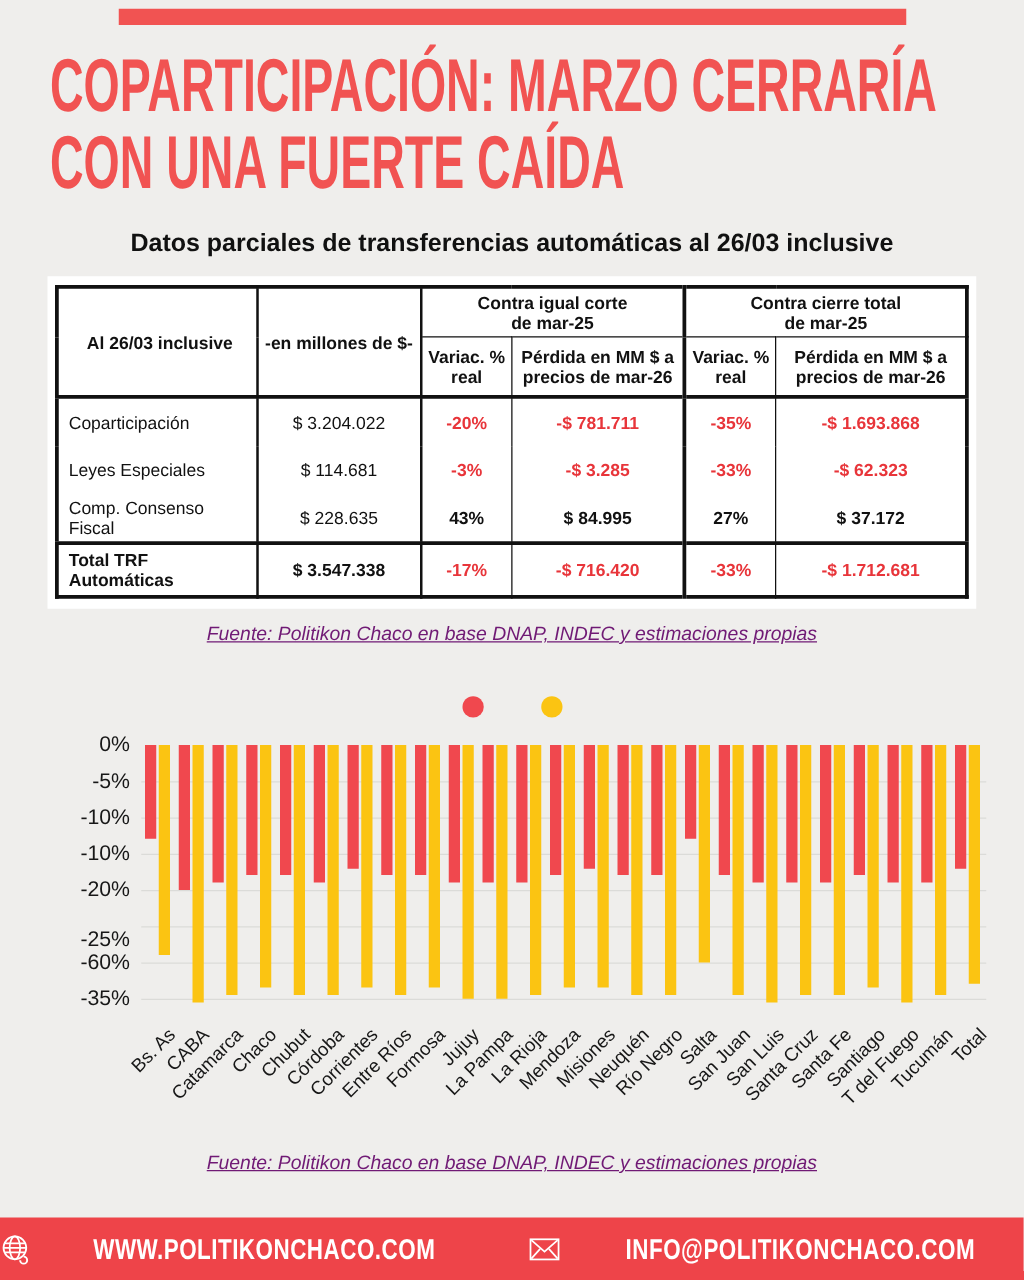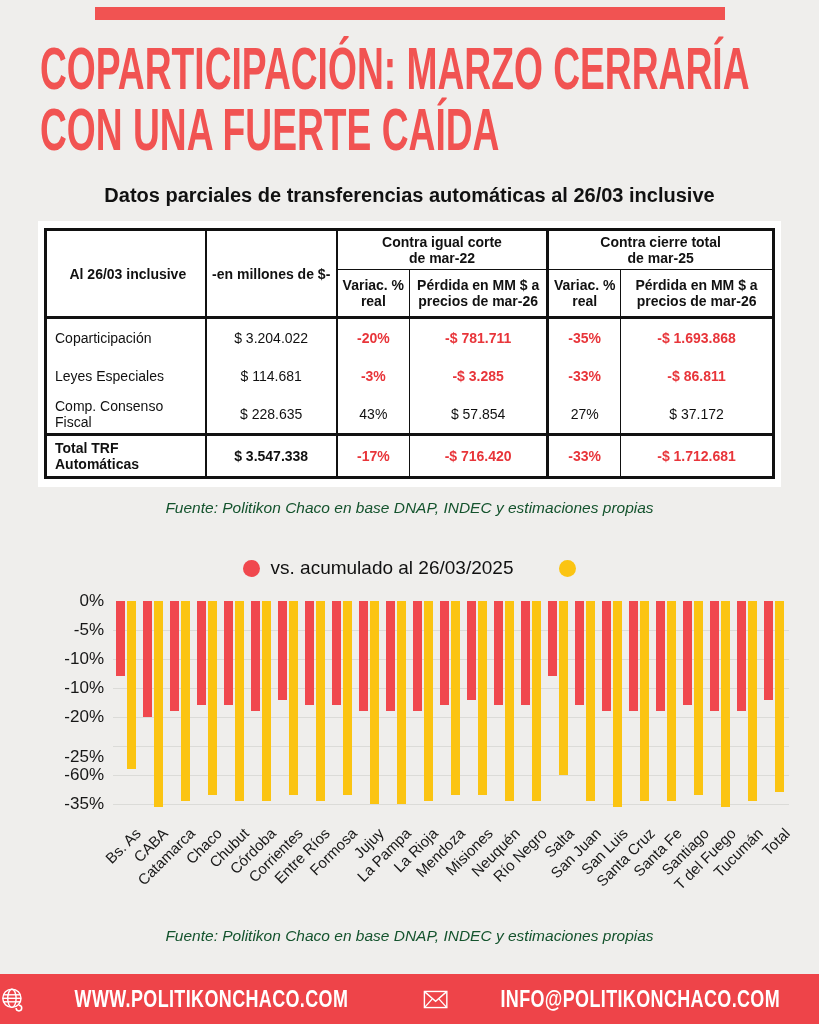--- a/index.html
+++ b/index.html
@@ -153,7 +153,7 @@
         <th rowspan="2" class="corner b-r2">Al 26/03 inclusive</th>
         <th rowspan="2" class="b-r2">-en millones de $-</th>
         <th colspan="2" class="b-r3">Contra igual corte
-de mar-22</th>
+de mar-25</th>
         <th colspan="2">Contra cierre total
 de mar-25</th>
       </tr>

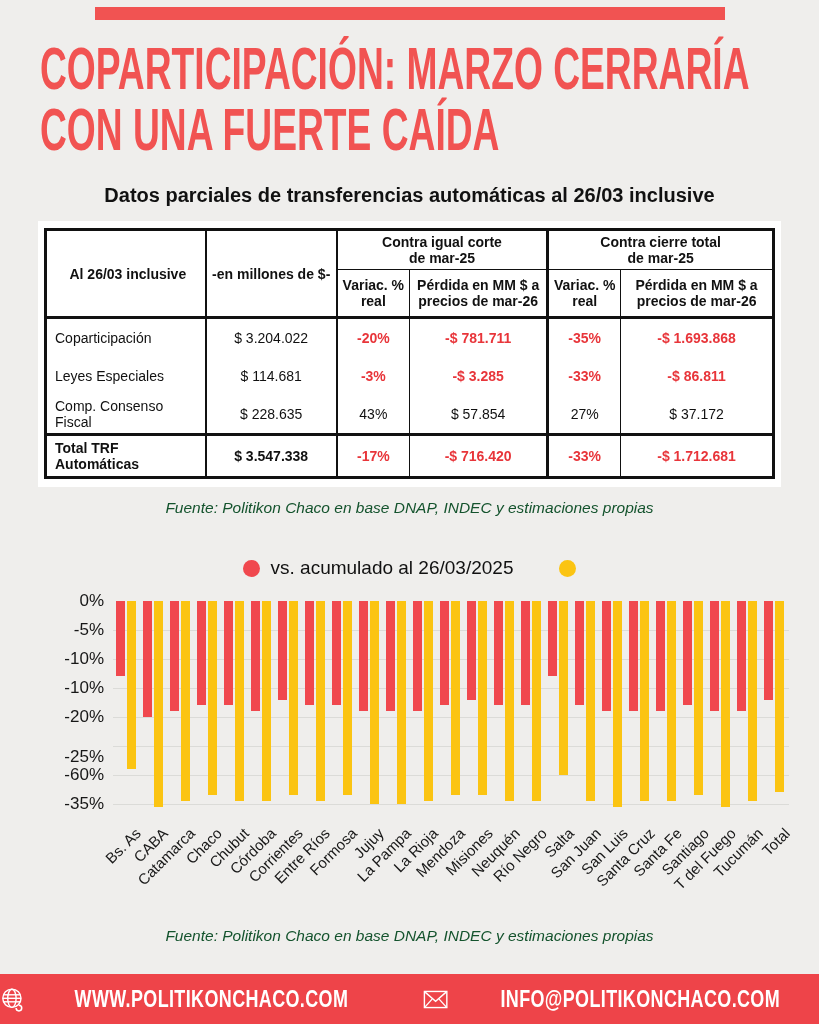--- a/index.html
+++ b/index.html
@@ -183,7 +183,7 @@
           <td class="b-r1 neg">-3%</td>
           <td class="b-r3 neg">-$ 3.285</td>
           <td class="b-r1 neg">-33%</td>
-          <td class=" neg">-$ 86.811</td>
+          <td class=" neg">-$ 62.323</td>
         </tr>
         <tr>
           <td class="label-cell b-r2">Comp. Consenso Fiscal</td>

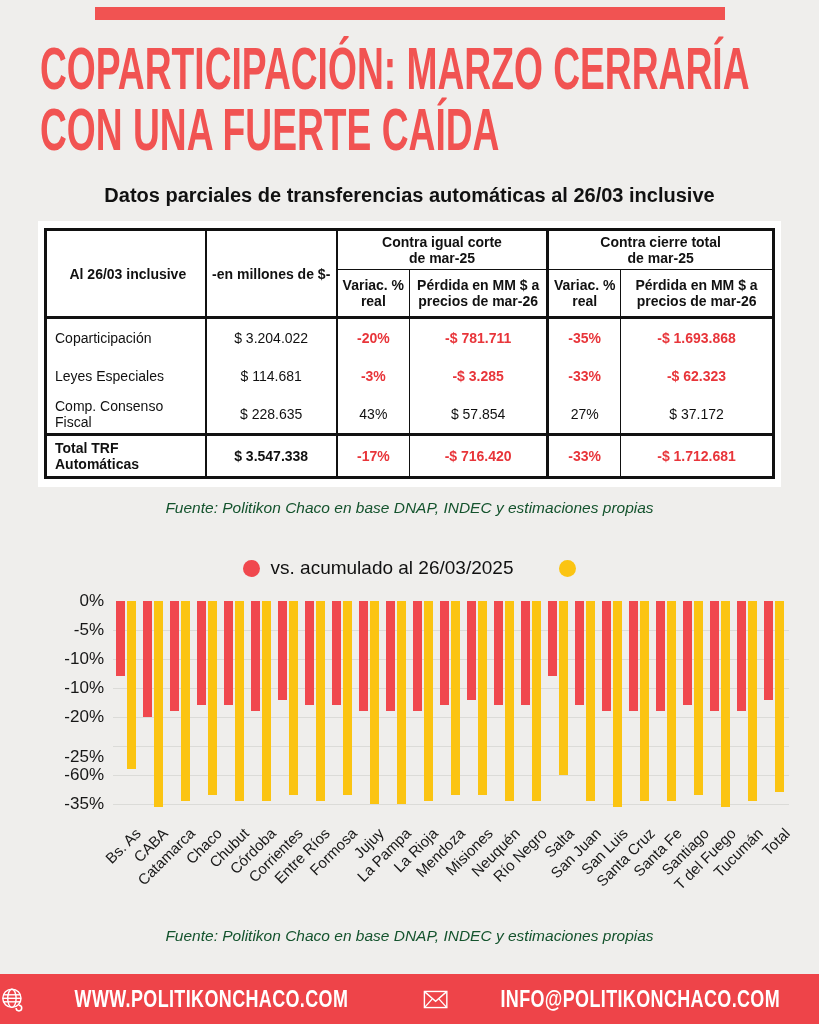--- a/index.html
+++ b/index.html
@@ -69,7 +69,7 @@
   .sub-th { border-top:1px solid #111; }
   td.label-cell { text-align:left; padding-left:8px; }
   td.neg { color:#E8353A; font-weight:bold; }
-  td.val-bold { font-weight:normal; }
+  td.val-bold { font-weight:bold; }
   tr.total-row td { font-weight:bold; }
 
   .source {

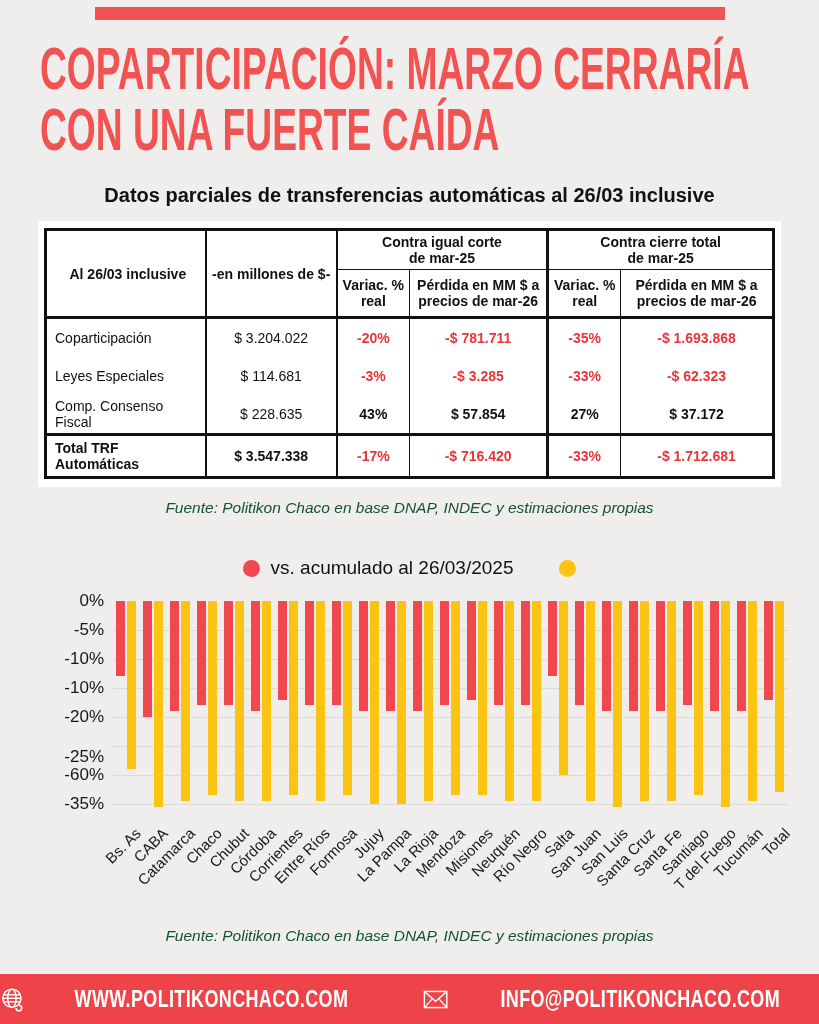--- a/index.html
+++ b/index.html
@@ -189,7 +189,7 @@
           <td class="label-cell b-r2">Comp. Consenso Fiscal</td>
           <td class="b-r2">$ 228.635</td>
           <td class="b-r1 val-bold">43%</td>
-          <td class="b-r3 val-bold">$ 57.854</td>
+          <td class="b-r3 val-bold">$ 84.995</td>
           <td class="b-r1 val-bold">27%</td>
           <td class=" val-bold">$ 37.172</td>
         </tr>

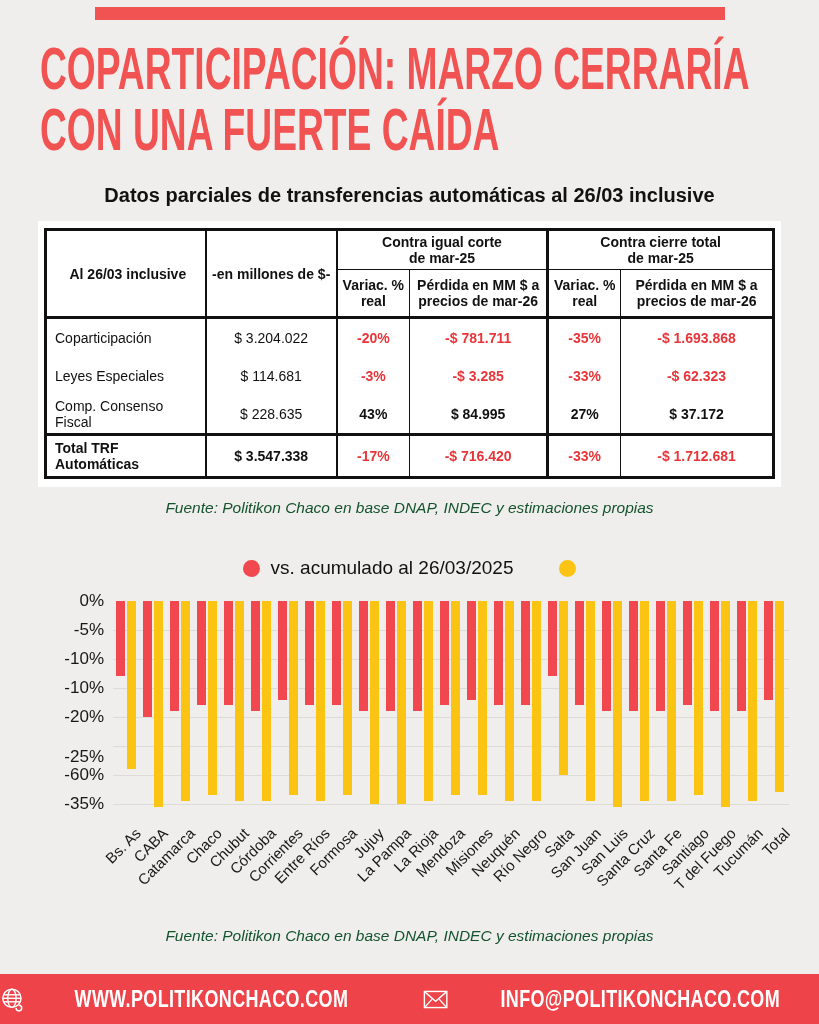--- a/index.html
+++ b/index.html
@@ -76,8 +76,9 @@
     text-align:center;
     font-style:italic;
     font-size:15.5px;
-    color:#14532d;
+    color:#701a75;
     margin-top:12px;
+    text-decoration:underline;
   }
 
   .legend {

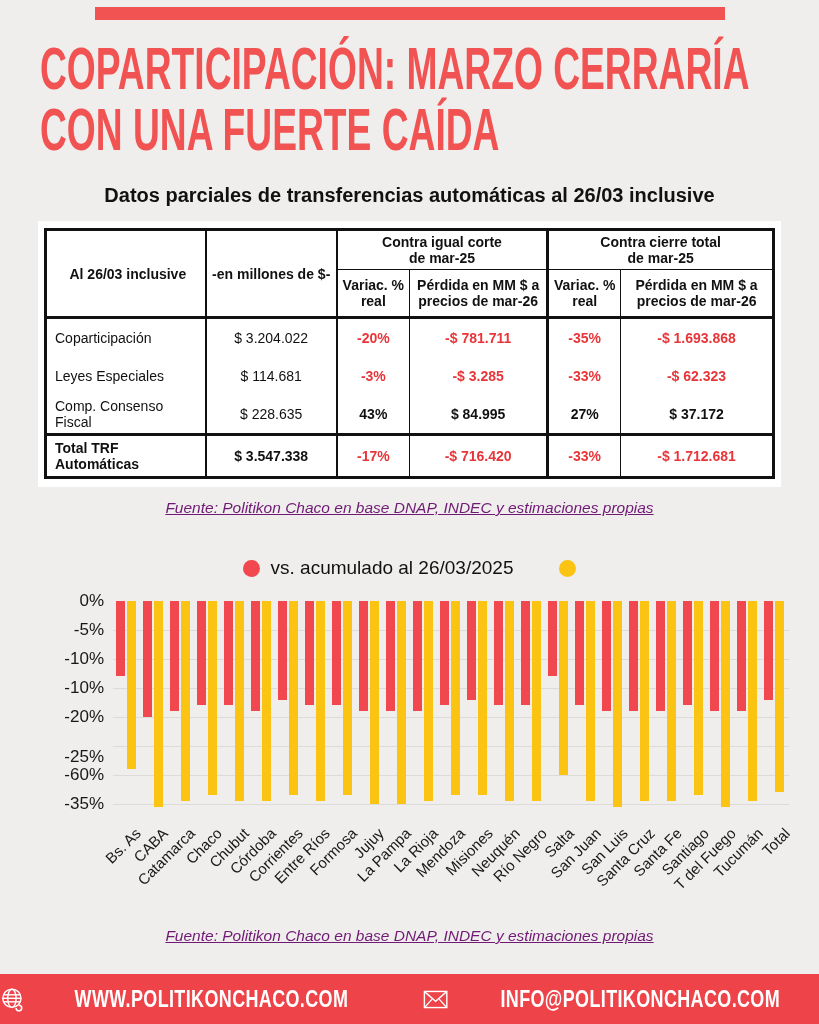--- a/index.html
+++ b/index.html
@@ -211,7 +211,6 @@
 <div class="legend">
     <div class="legend-item">
       <span class="legend-dot" style="background: rgb(240, 72, 78);"></span>
-      <span>vs. acumulado al 26/03/2025</span>
     </div>
     <div class="legend-item">
       <span class="legend-dot" style="background: rgb(251, 196, 18);"></span>

